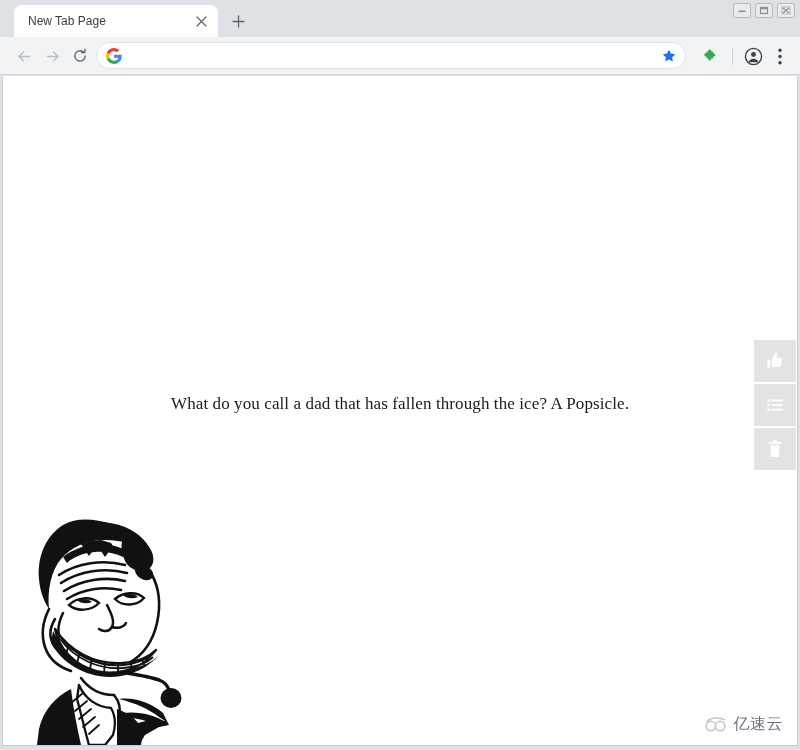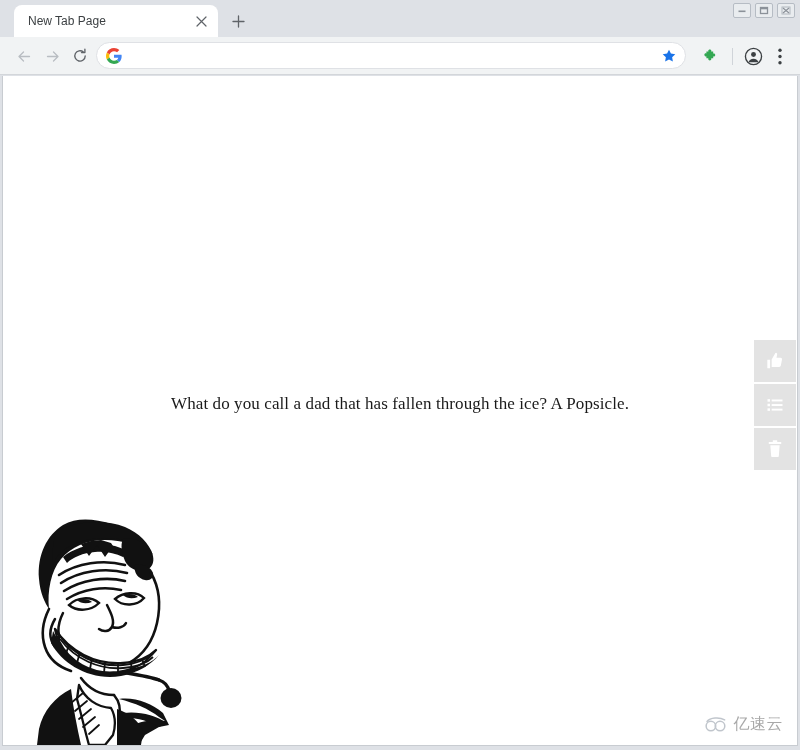--- a/index.html
+++ b/index.html
@@ -254,7 +254,7 @@
   }
   .watermark-text {
     font-size: 16px;
-    color: #737373;
+    color: #0f172a;
     font-family: "DejaVu Sans", sans-serif;
     letter-spacing: 0.5px;
   }

